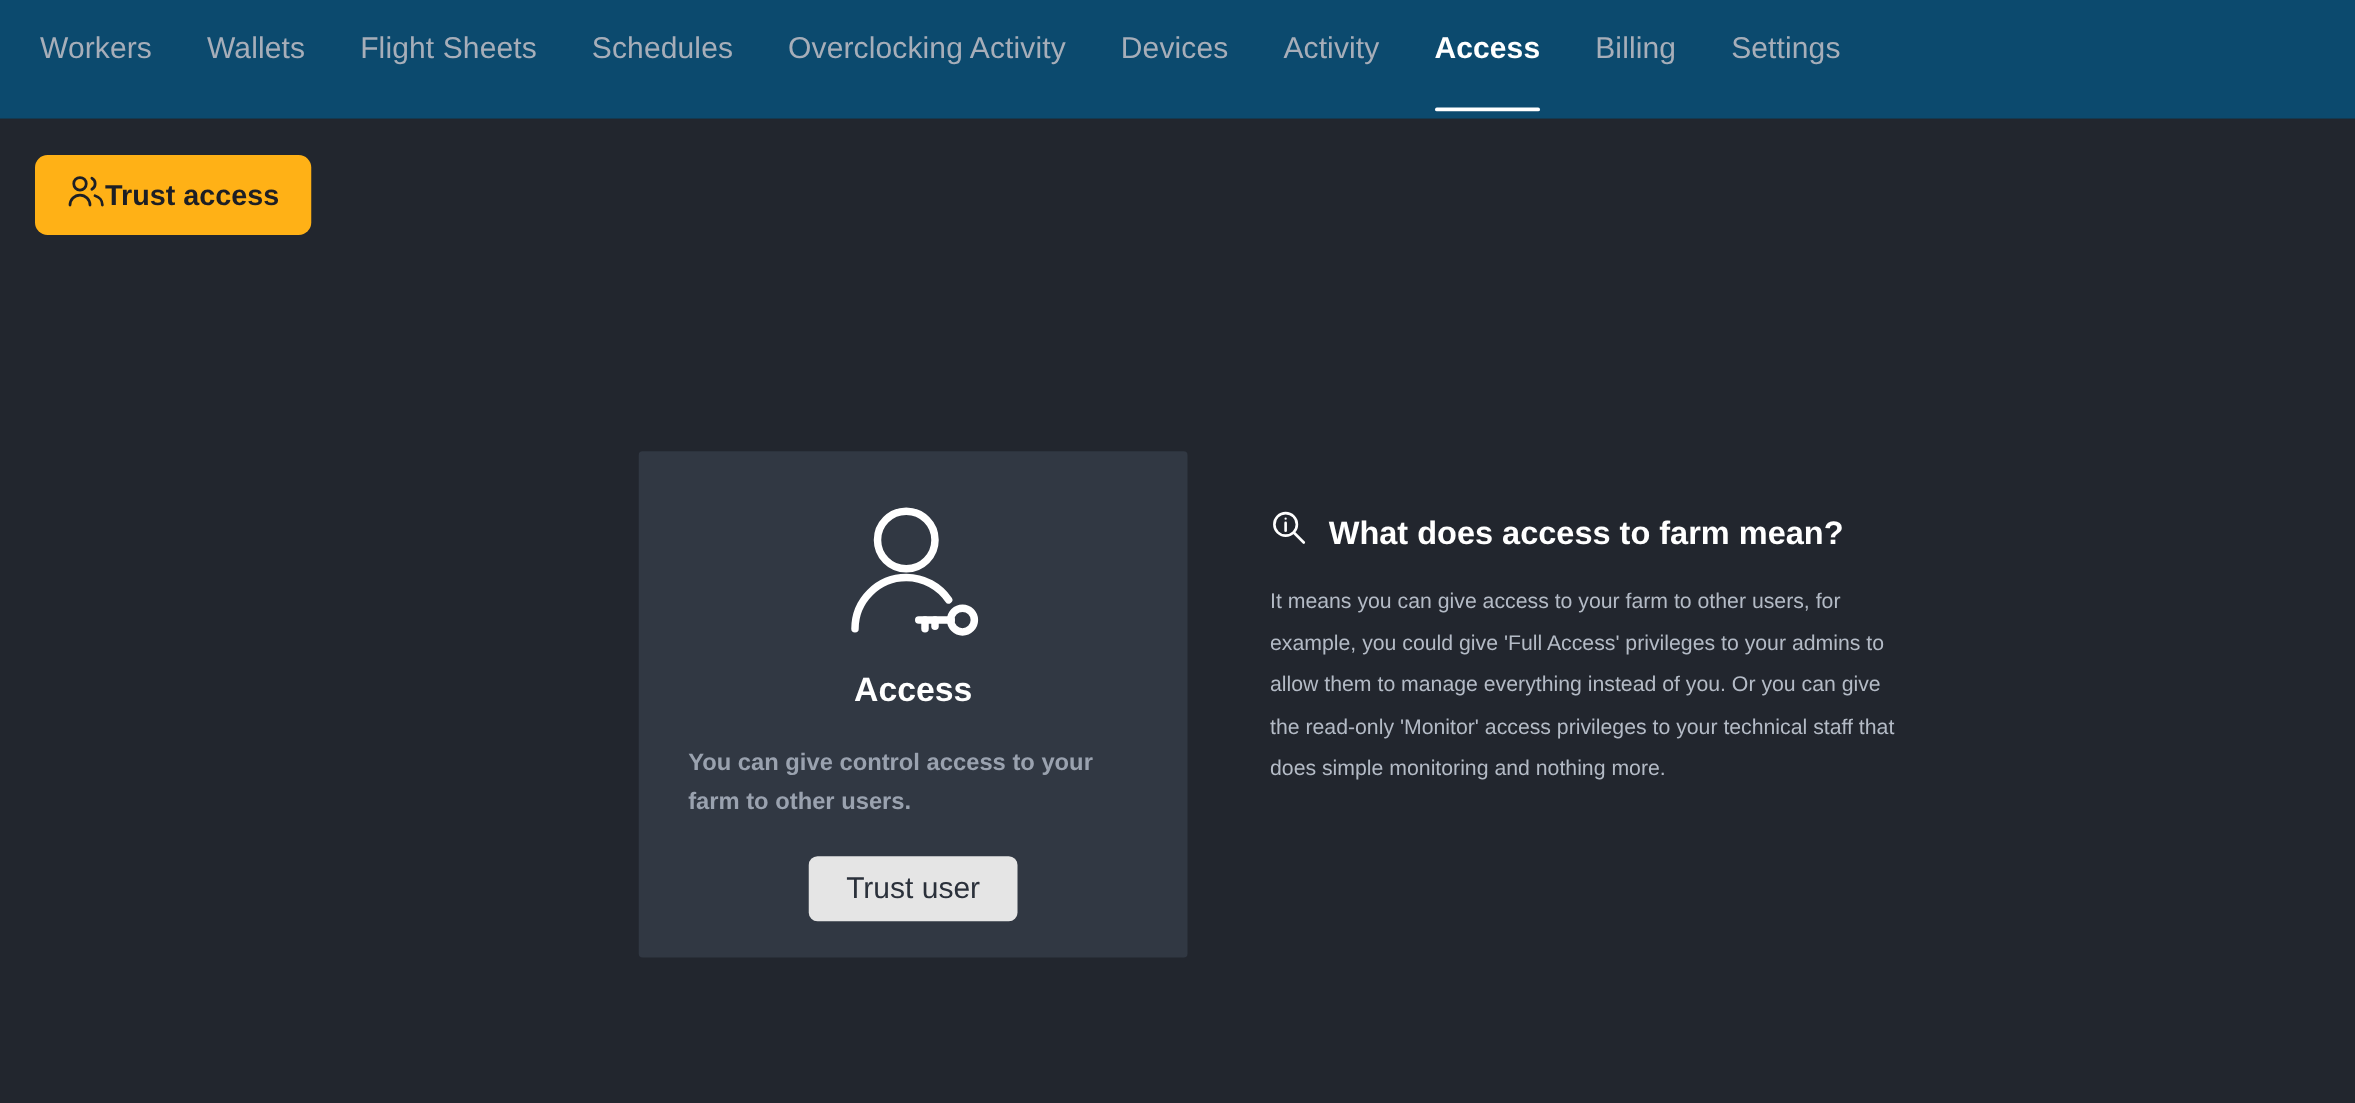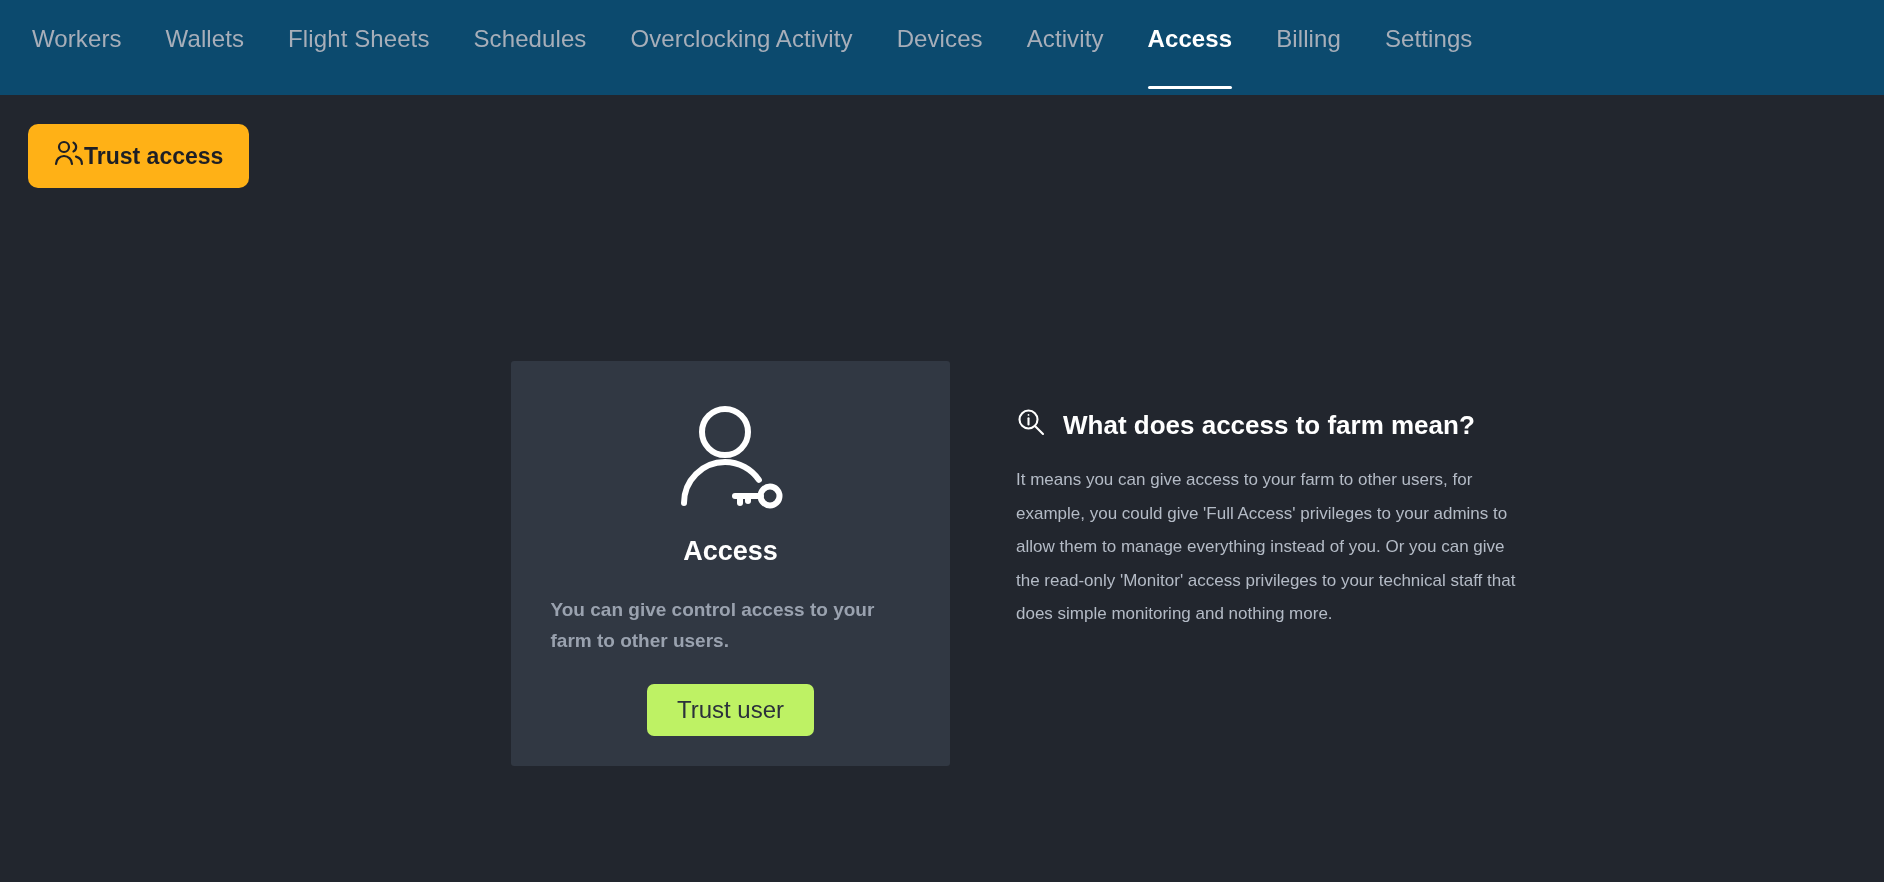--- a/index.html
+++ b/index.html
@@ -135,7 +135,7 @@
   }
 
   .trust-user-btn {
-    background: #bef264;
+    background: #e5e5e5;
     color: #2b313b;
     border: none;
     border-radius: 7px;

